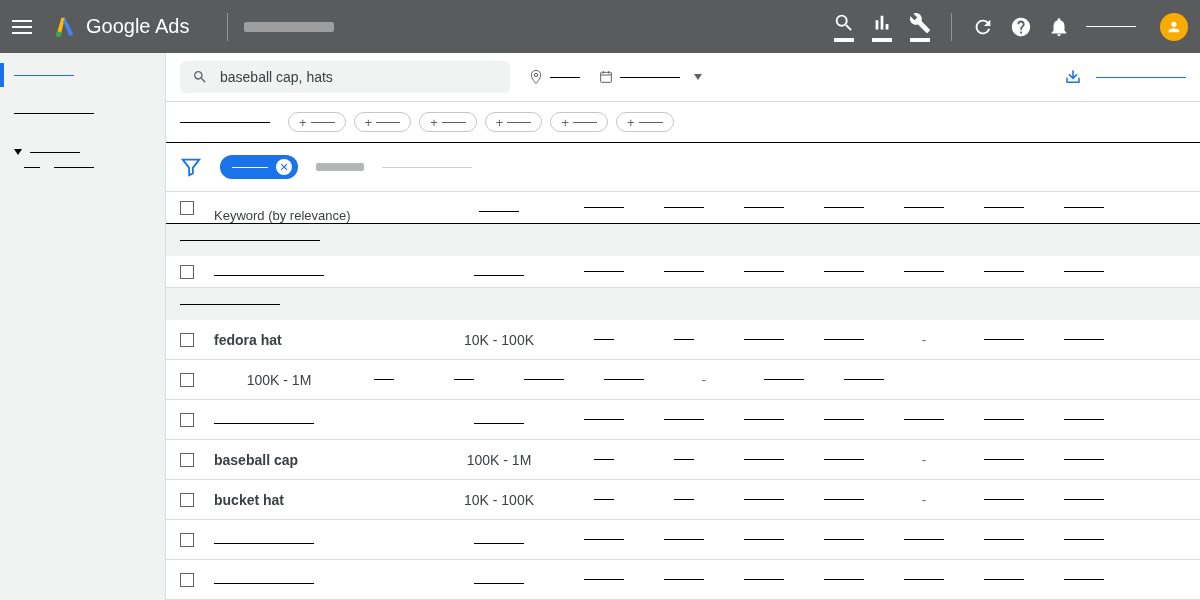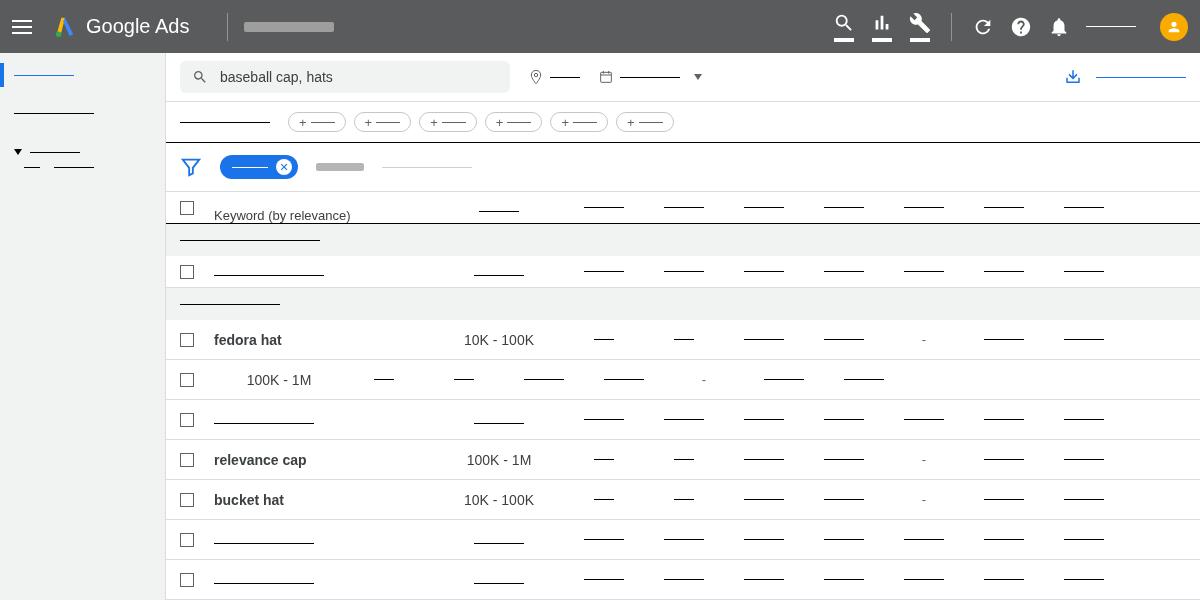--- a/index.html
+++ b/index.html
@@ -388,7 +388,7 @@
     <div class="col-check">
             <div class="checkbox"></div>
           </div>
-    <div class="col-kw"><span class="kw-text">relevance cap</span></div>
+    <div class="col-kw"><span class="kw-text">baseball cap</span></div>
     <div class="col-vol"><span class="vol-text">100K - 1M</span></div>
 
       <div class="col">

